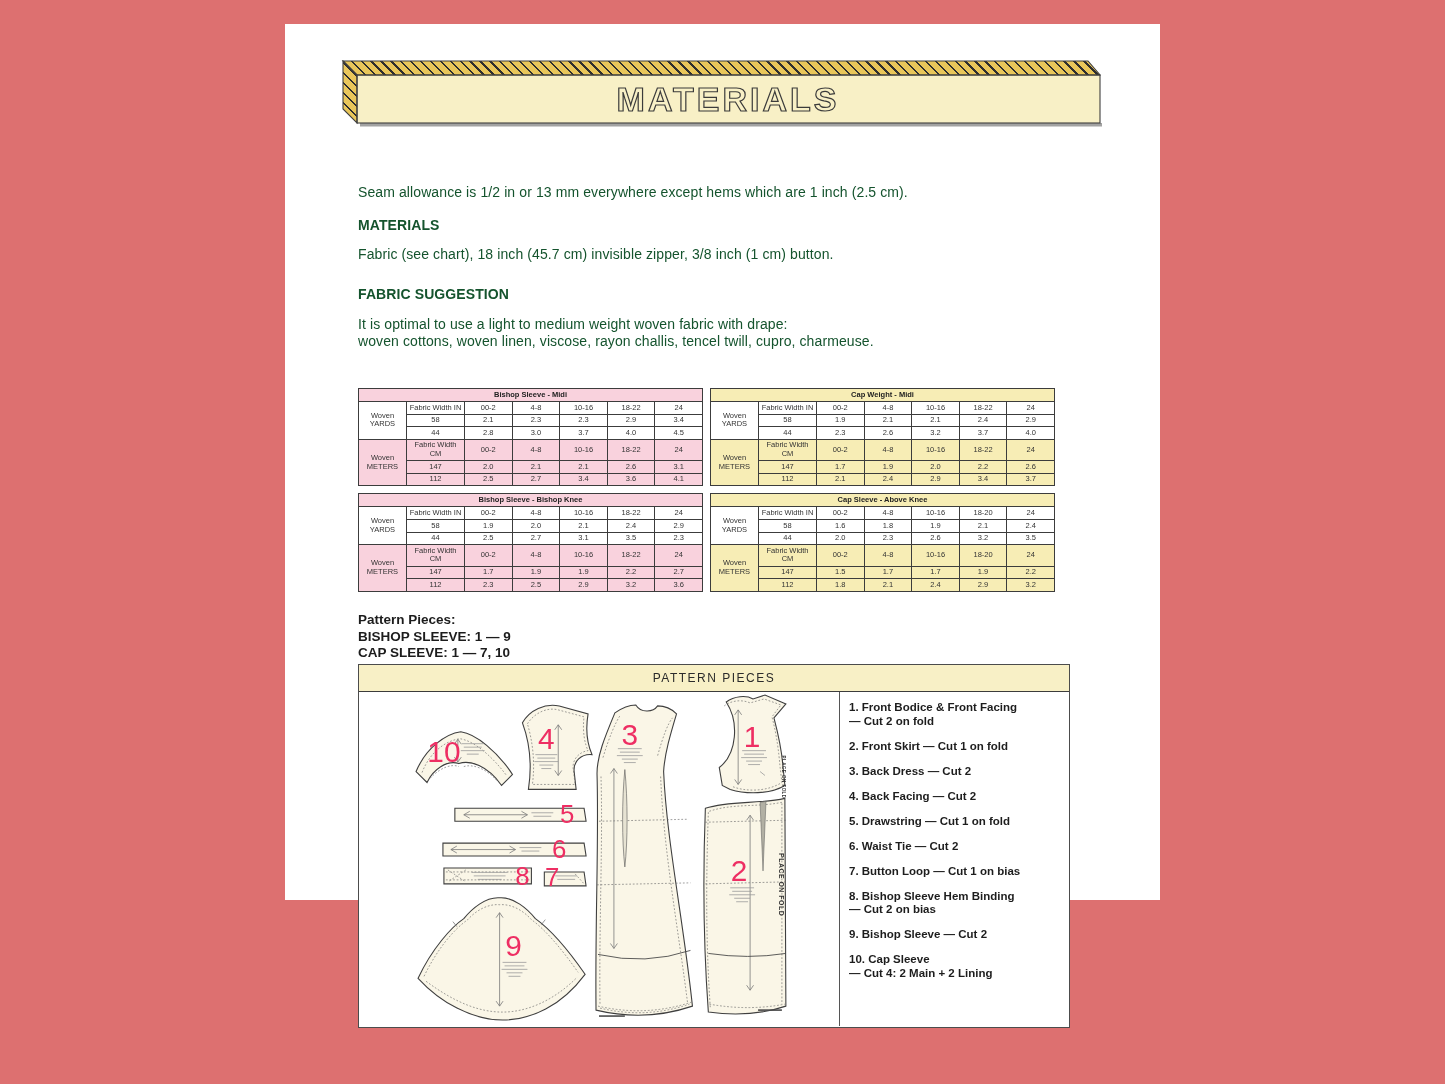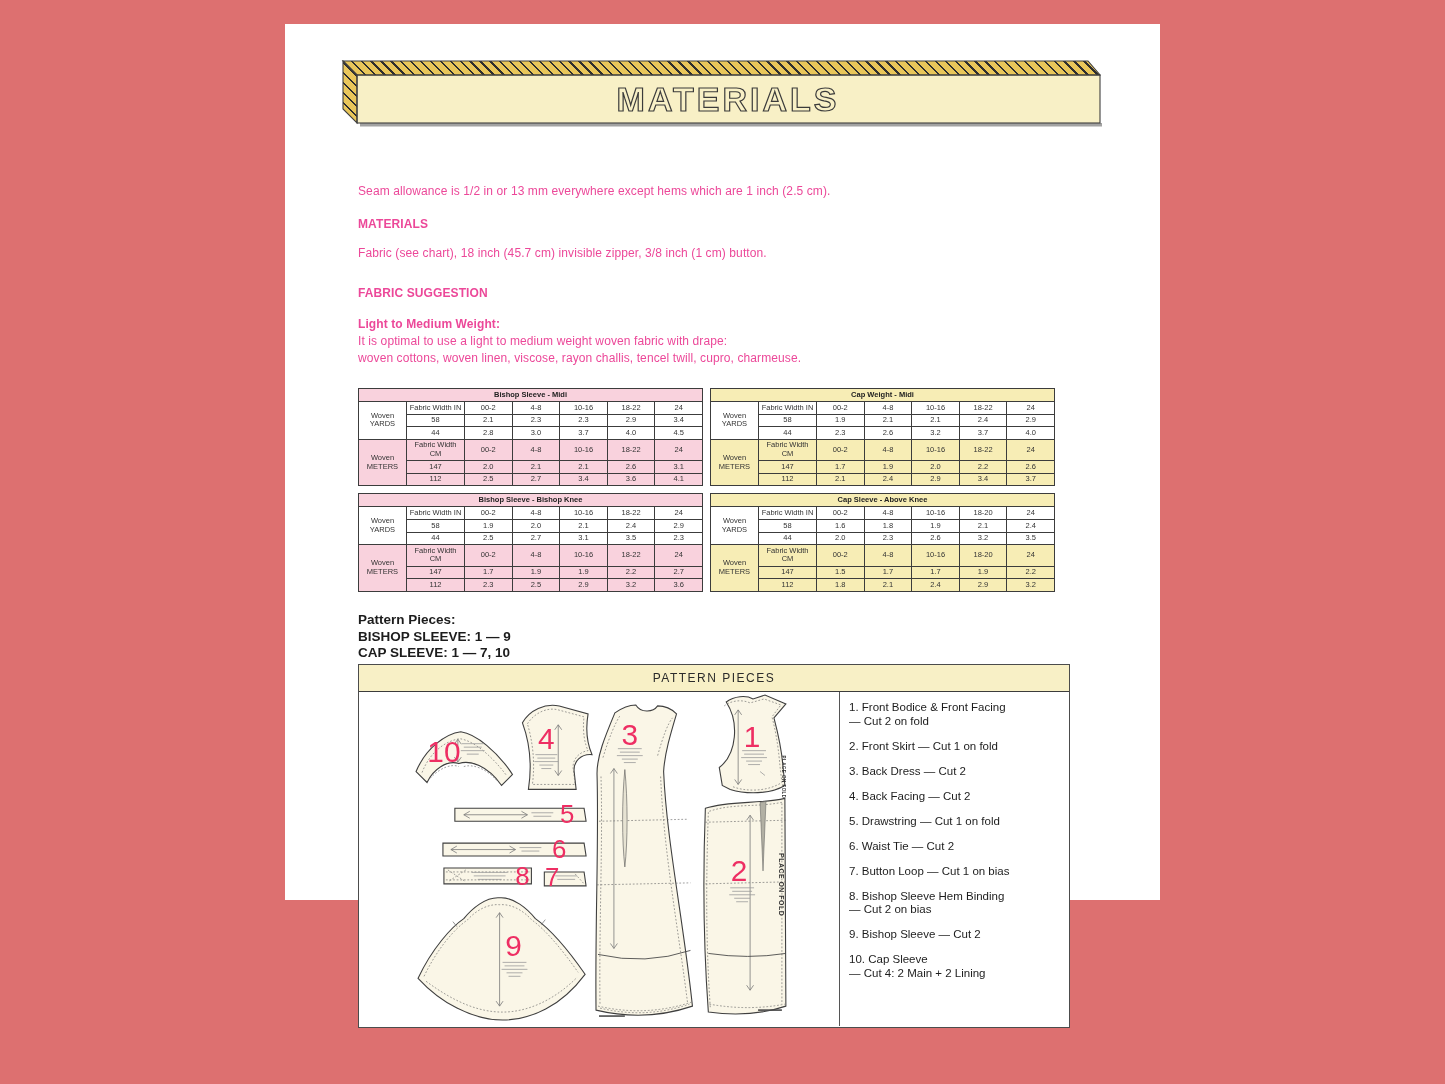--- a/index.html
+++ b/index.html
@@ -25,7 +25,7 @@
   .hatch-left{clip-path:polygon(3px 1px,17px 15px,17px 63px,3px 49px);}
   .banner3d svg{position:absolute; inset:0;}
   
-  .tx{position:absolute; left:73px; font-size:12px; letter-spacing:.1px; color:#ec4899;}
+  .tx{position:absolute; left:73px; font-size:14px; letter-spacing:.1px; color:#14532d;}
   .b{font-weight:700;}
   .fabric-block div{line-height:17px;}
   

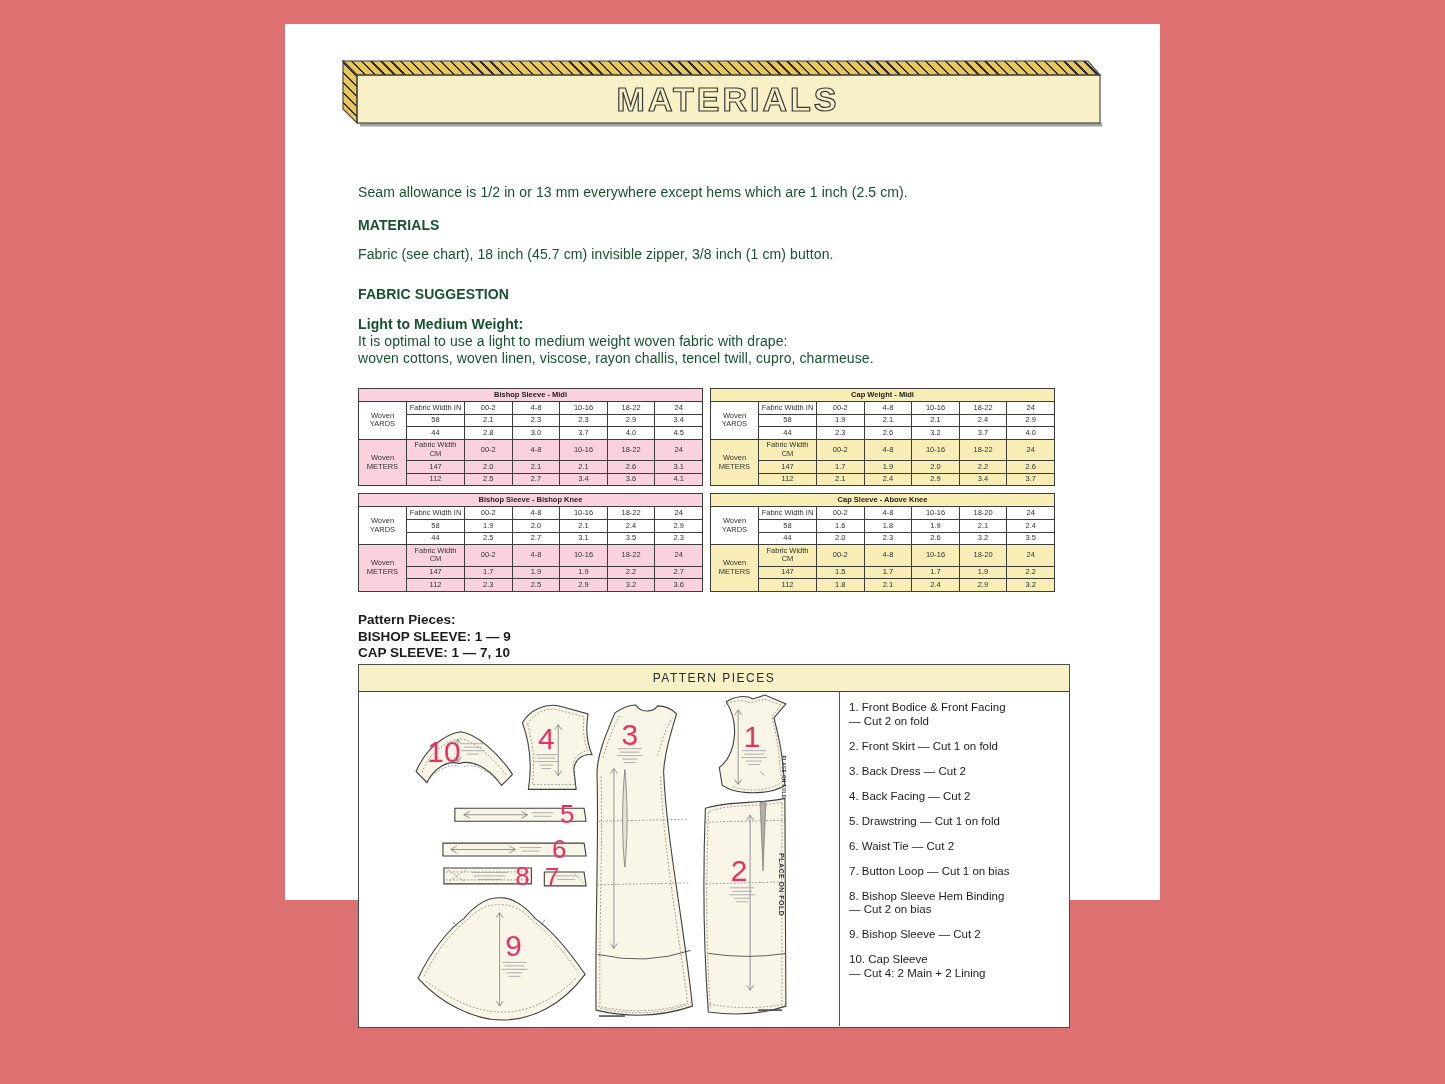--- a/index.html
+++ b/index.html
@@ -87,7 +87,6 @@
   <div class="tx" style="top:222px">Fabric (see chart), 18 inch (45.7 cm) invisible zipper, 3/8 inch (1 cm) button.</div>
   <div class="tx b" style="top:262px">FABRIC SUGGESTION</div>
   <div class="tx fabric-block" style="top:292px">
-    <div class="b">Light to Medium Weight:</div>
     <div>It is optimal to use a light to medium weight woven fabric with drape:</div>
     <div>woven cottons, woven linen, viscose, rayon challis, tencel twill, cupro, charmeuse.</div>
   </div>

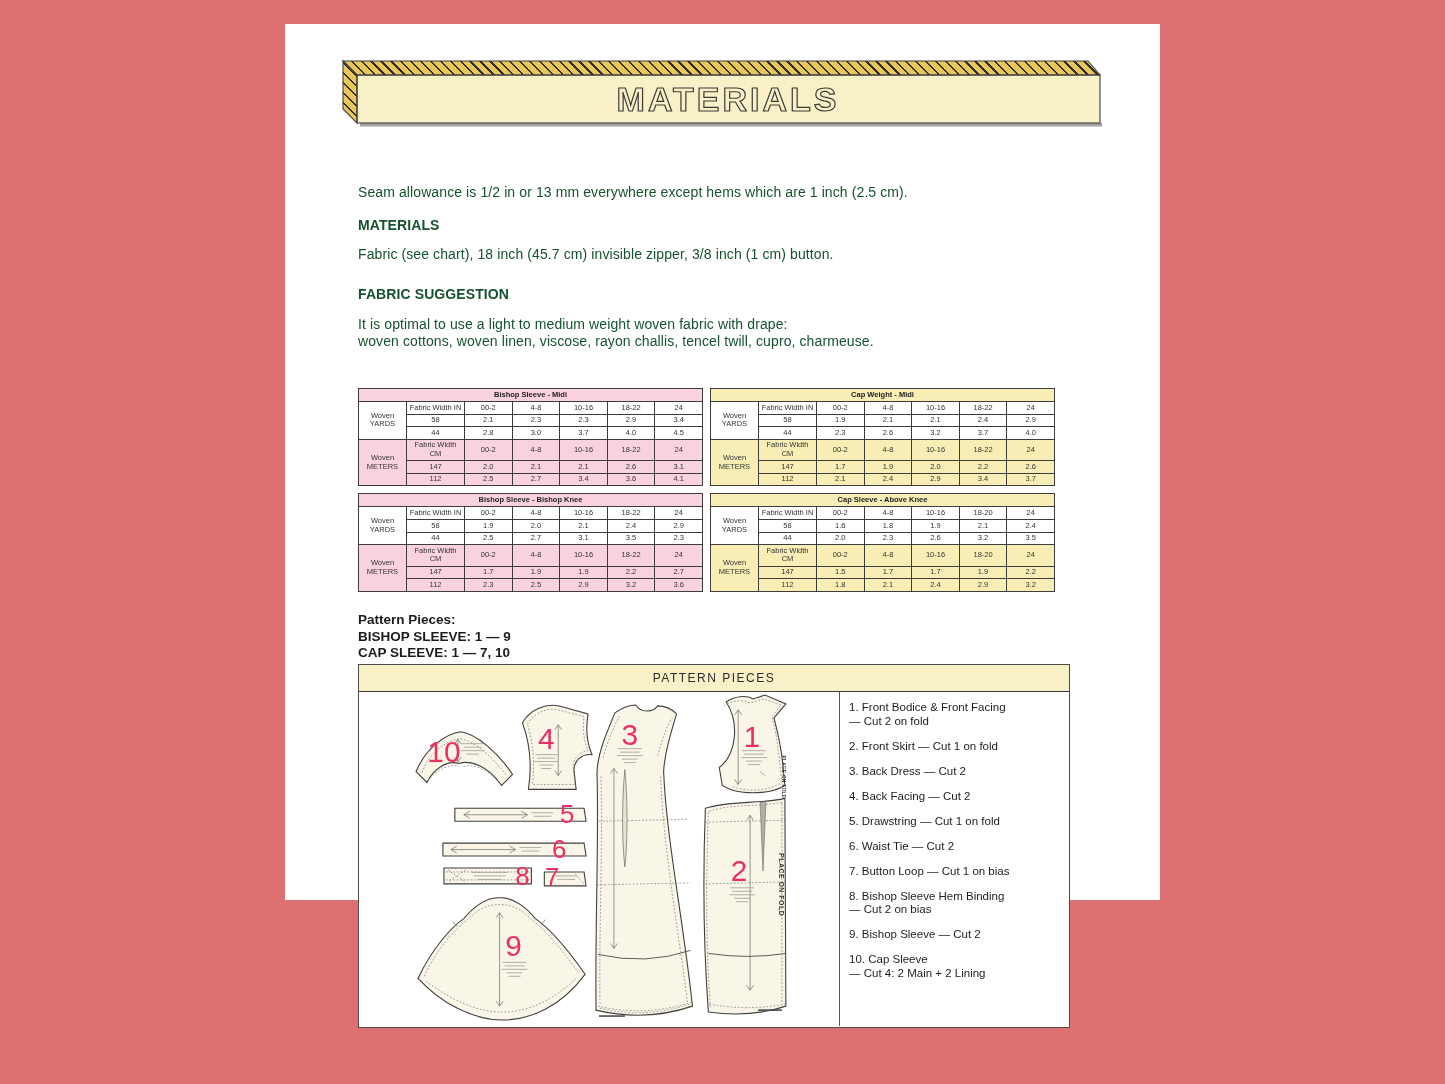--- a/index.html
+++ b/index.html
@@ -53,7 +53,7 @@
   .pp-diagram{width:480px; height:334px;}
   .pp-divider{width:1px; background:#555; height:100%;}
   .pp-list{flex:1; padding:9px 6px 0 9px;}
-  .pp-item{font-size:11.5px; font-weight:400; line-height:13.5px; margin-bottom:11.5px; color:#1d1d1d;}
+  .pp-item{font-size:11.5px; font-weight:700; line-height:13.5px; margin-bottom:11.5px; color:#1d1d1d;}
   
   .piece{fill:#faf6e7; stroke:#3f3f3f; stroke-width:1.1;}
   .dash{fill:none; stroke:#6a6a6a; stroke-width:.65; stroke-dasharray:1.8 1.8;}

